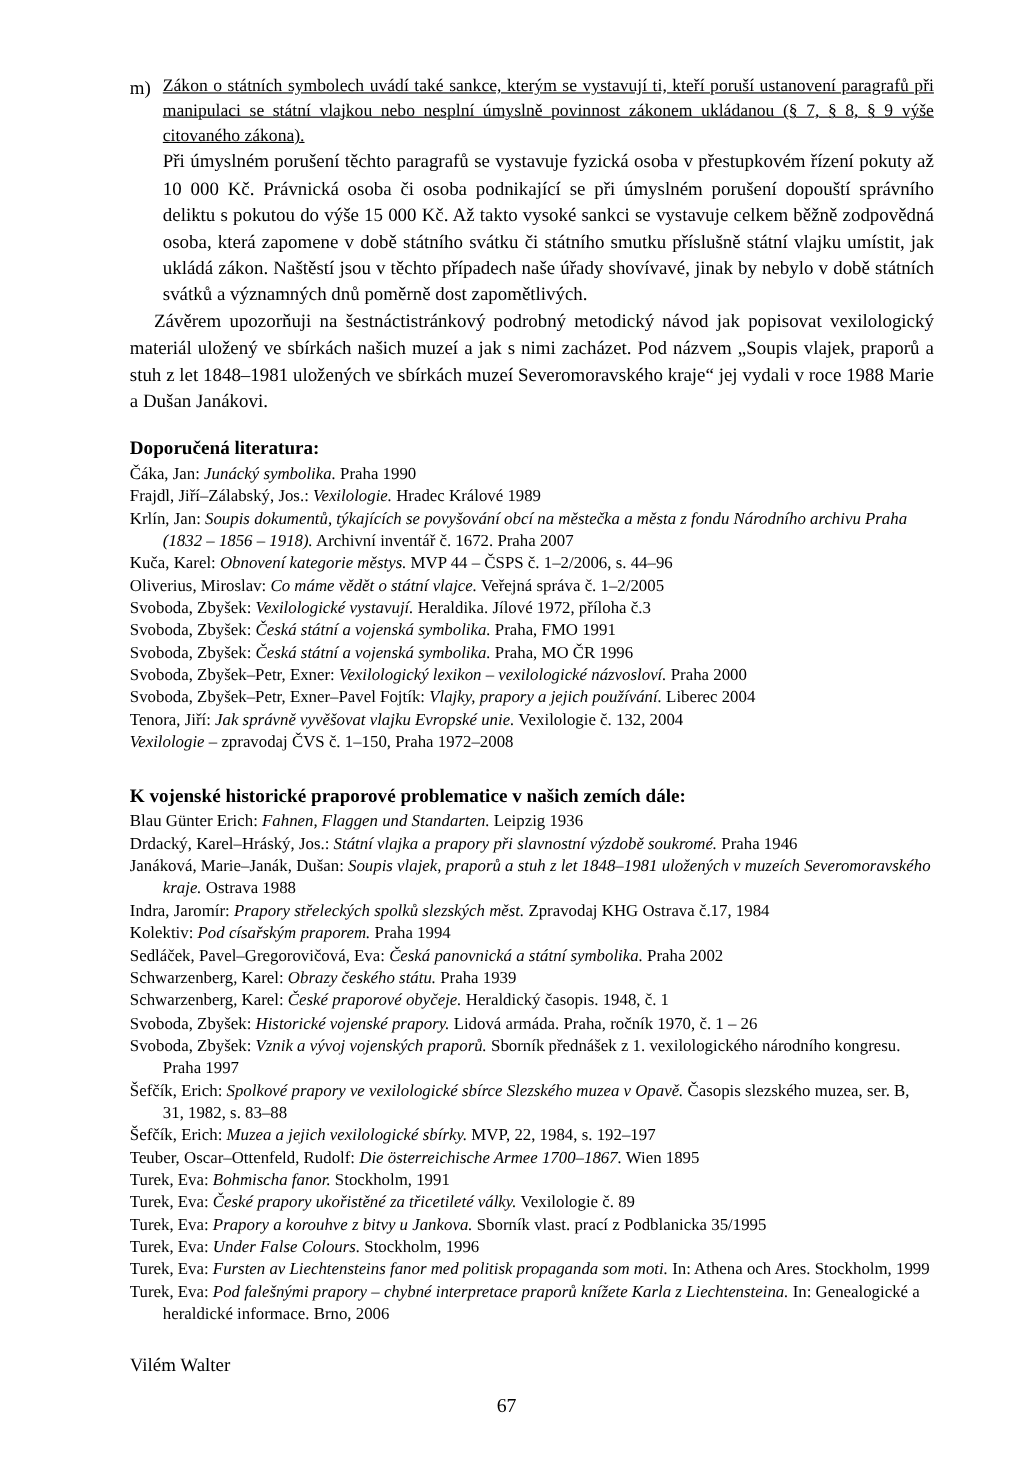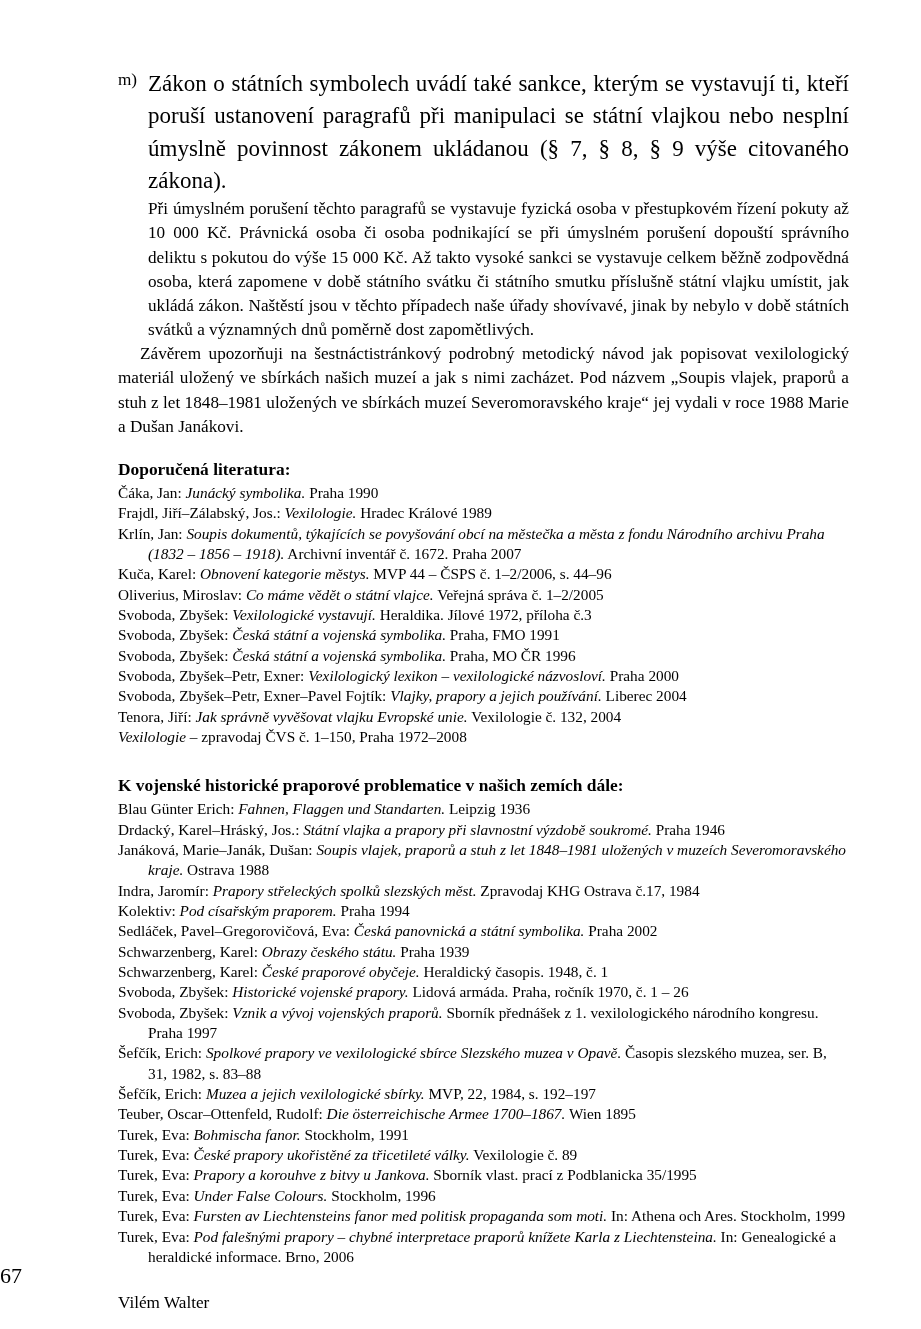--- a/index.html
+++ b/index.html
@@ -40,8 +40,9 @@
   .item-text {
     flex: 1 1 auto;
     text-align: justify;
-    font-size: 23px;
+    font-size: 16px;
     line-height: 1.405;
+    text-decoration: underline;
   }
   .para-indent {
     text-indent: 22px;

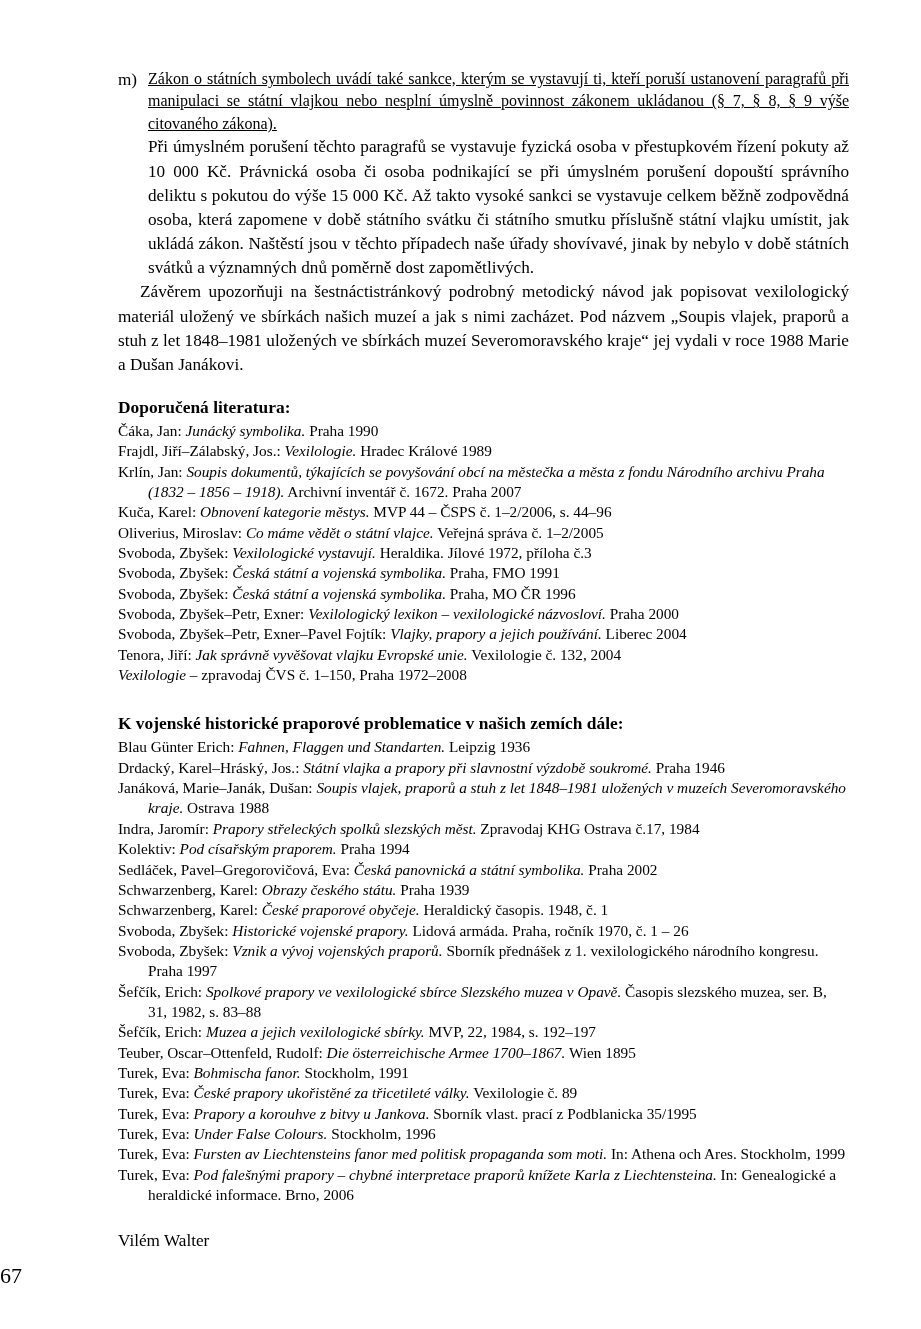--- a/index.html
+++ b/index.html
@@ -81,7 +81,8 @@
     left: 0;
     right: 0;
     bottom: 40px;
-    font-size: 22px;
+    text-align: center;
+    font-size: 18px;
   }
 </style>
 </head>

